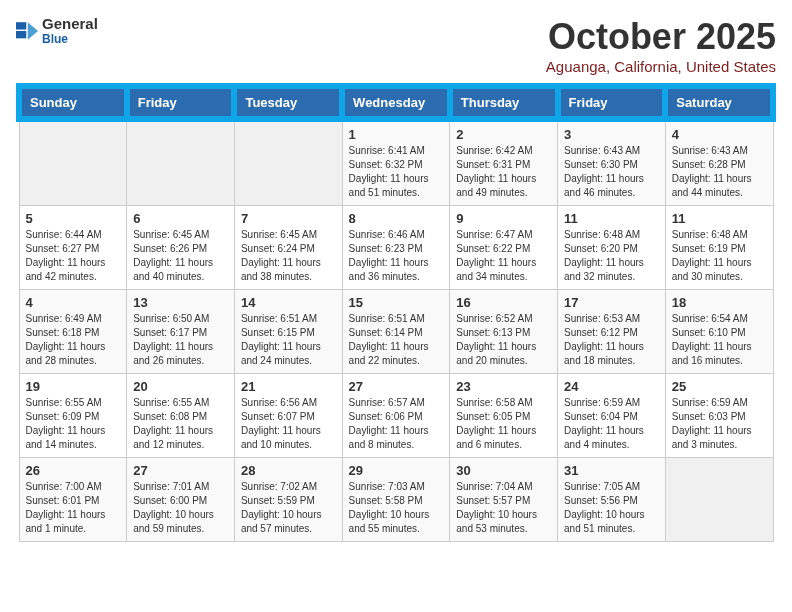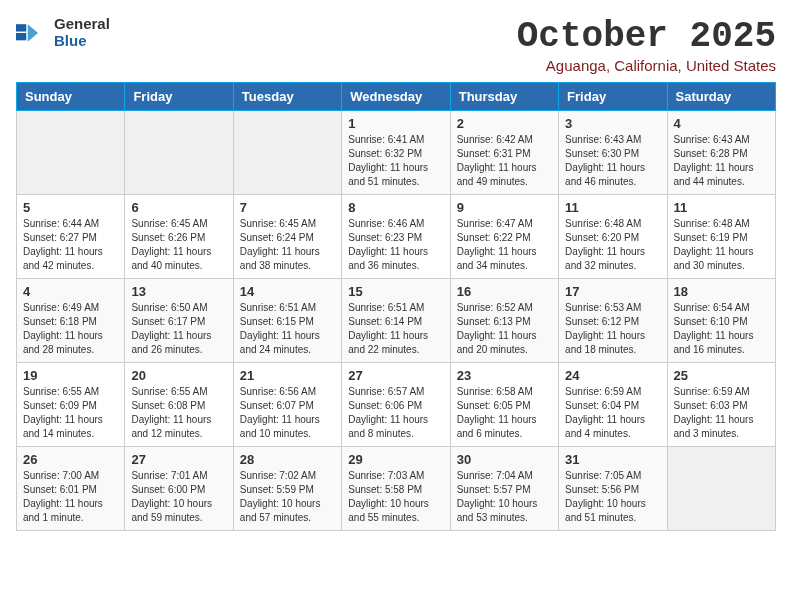--- a/index.html
+++ b/index.html
@@ -19,7 +19,7 @@
     .logo {
       display: flex;
       align-items: center;
-      gap: 16px;
+      gap: 4px;
     }
     .logo-icon {
       width: 22px;

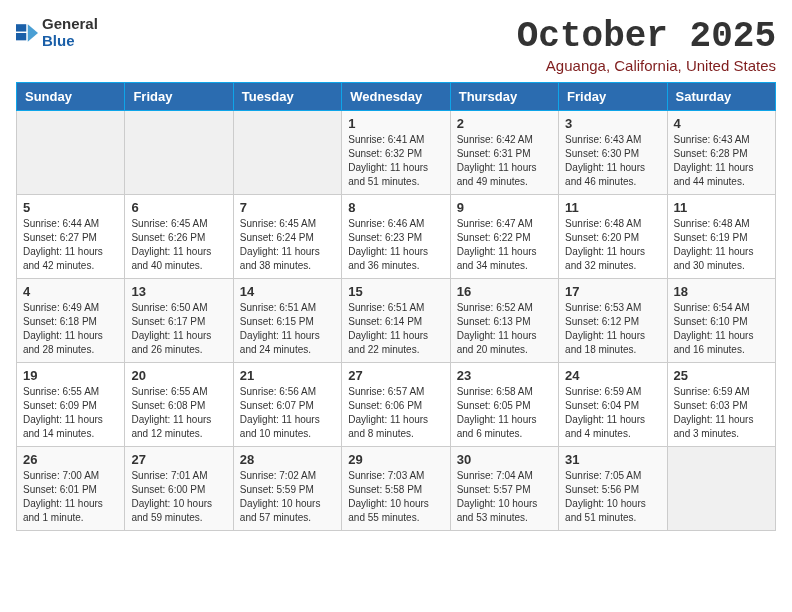--- a/index.html
+++ b/index.html
@@ -96,7 +96,7 @@
     </svg>
     <div>
       <div style="font-size:15px;font-weight:bold;color:#333;line-height:1.1;">General</div>
-      <div style="font-size:15px;font-weight:bold;color:#1a5fa8;line-height:1.1;">Blue</div>
+      <div style="font-size:12px;font-weight:bold;color:#1a5fa8;line-height:1.1;">Blue</div>
     </div>
   </div>
   <div class="title-section">

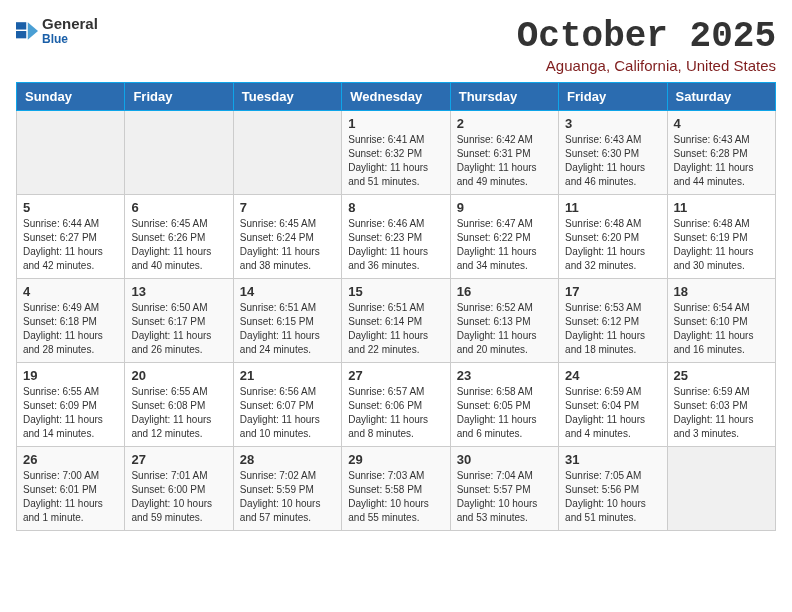--- a/index.html
+++ b/index.html
@@ -32,7 +32,6 @@
       font-size: 36px;
       font-weight: bold;
       color: #333;
-      font-family: Liberation Mono, monospace;
     }
     .calendar-subtitle {
       font-size: 15px;

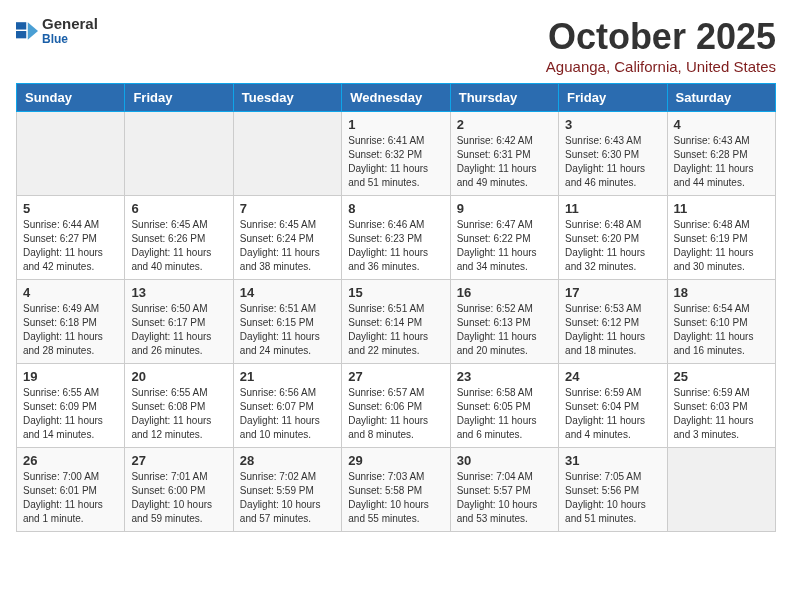--- a/index.html
+++ b/index.html
@@ -49,7 +49,7 @@
       padding: 6px 8px;
       font-size: 13px;
       font-weight: bold;
-      border: 1px solid #0ea5e9;
+      border: 6px solid #0ea5e9;
     }
     .calendar-table td {
       vertical-align: top;

